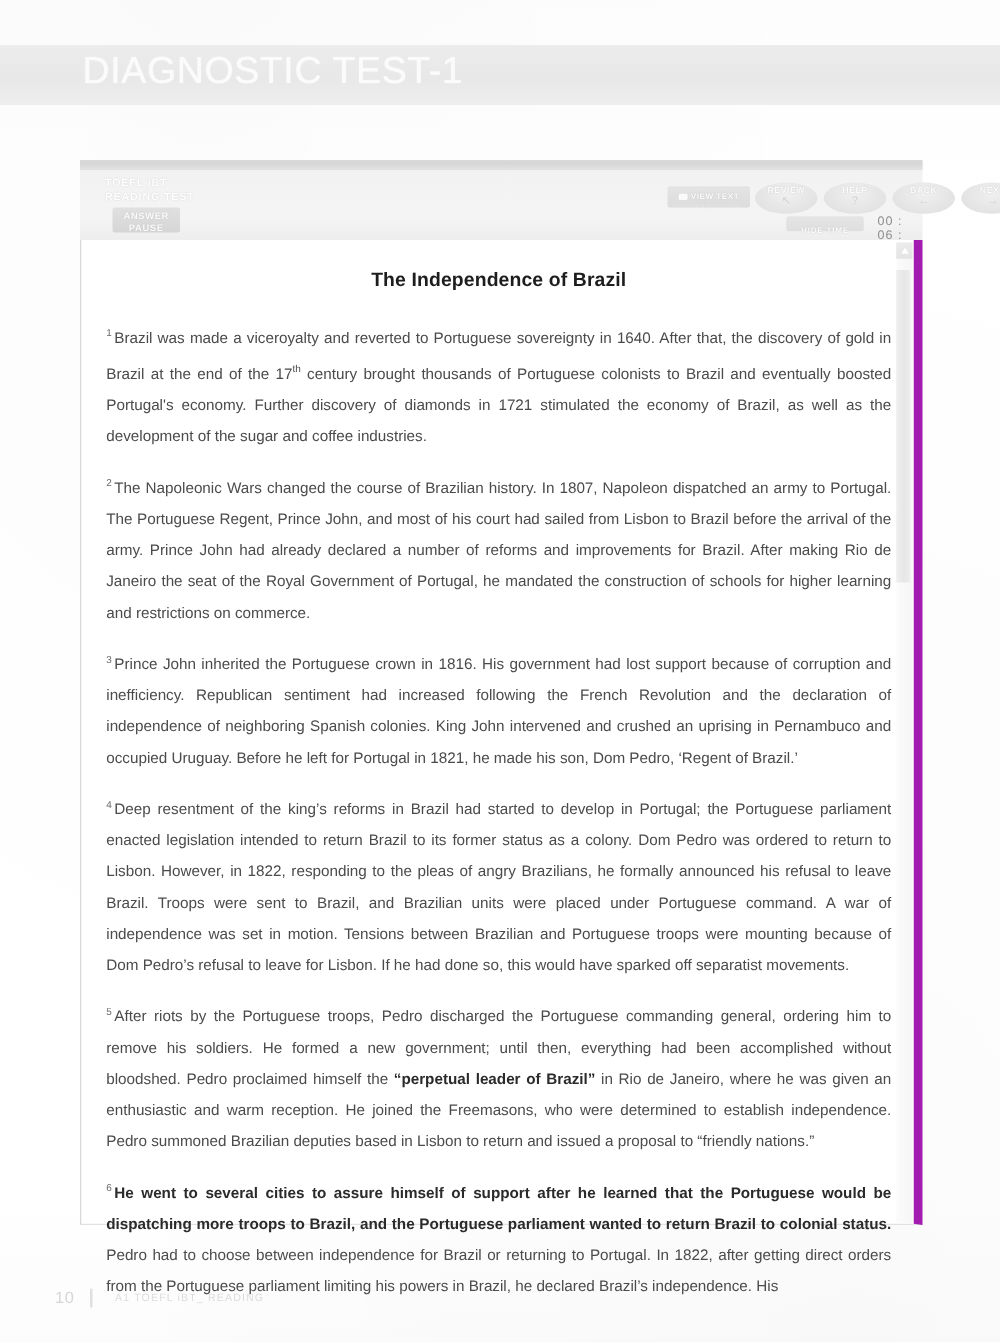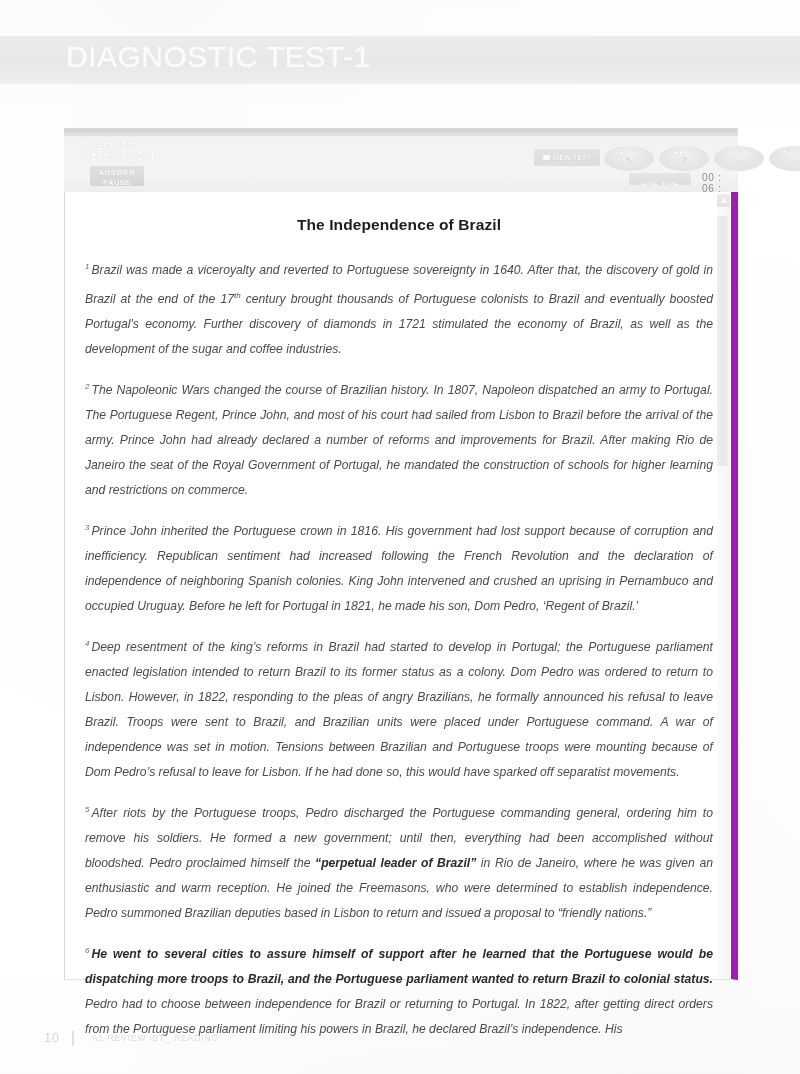--- a/index.html
+++ b/index.html
@@ -266,7 +266,6 @@
     text-align: justify;
     color: #4b4b4b;
     margin: 0 0 12px 0;
-    font-style: italic;
   }
   .para .pnum {
     font-size: 8px;

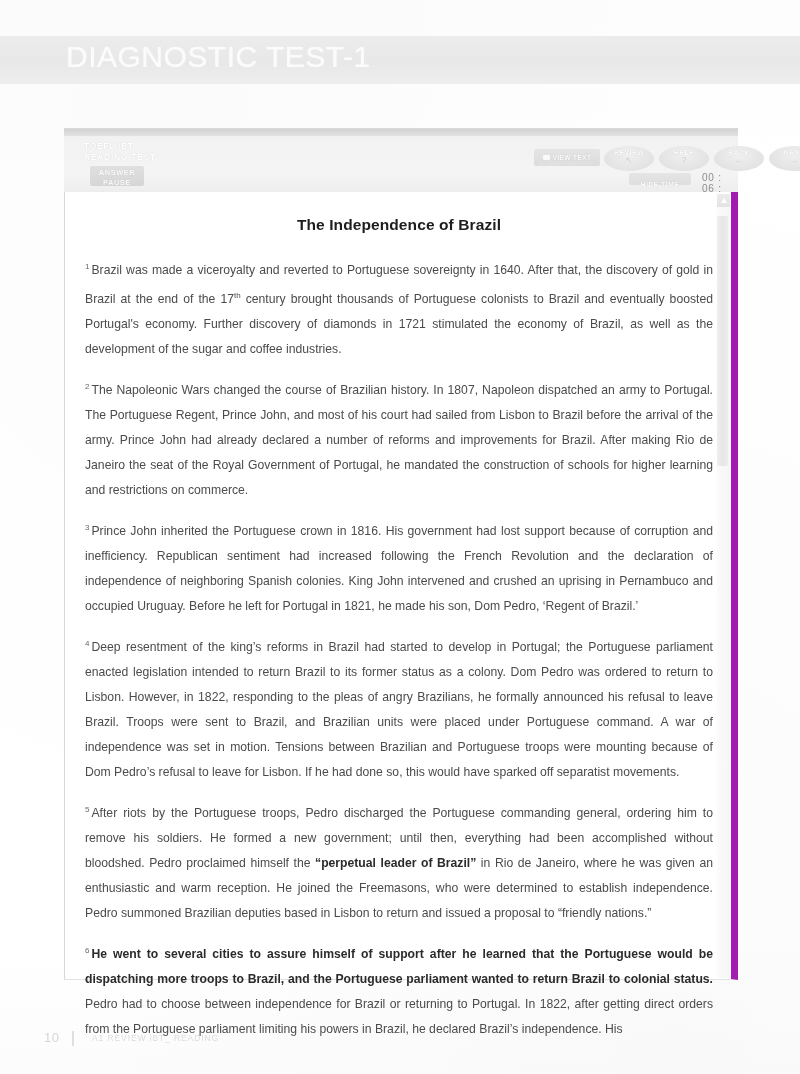--- a/index.html
+++ b/index.html
@@ -410,7 +410,7 @@
 <div class="footer">
   <div class="folio">10</div>
   <div class="folio-rule"></div>
-  <div class="footer-label">A1 REVIEW iBT_ READING</div>
+  <div class="footer-label">A1 TOEFL iBT_ READING</div>
 </div>
 
 </body></html>

